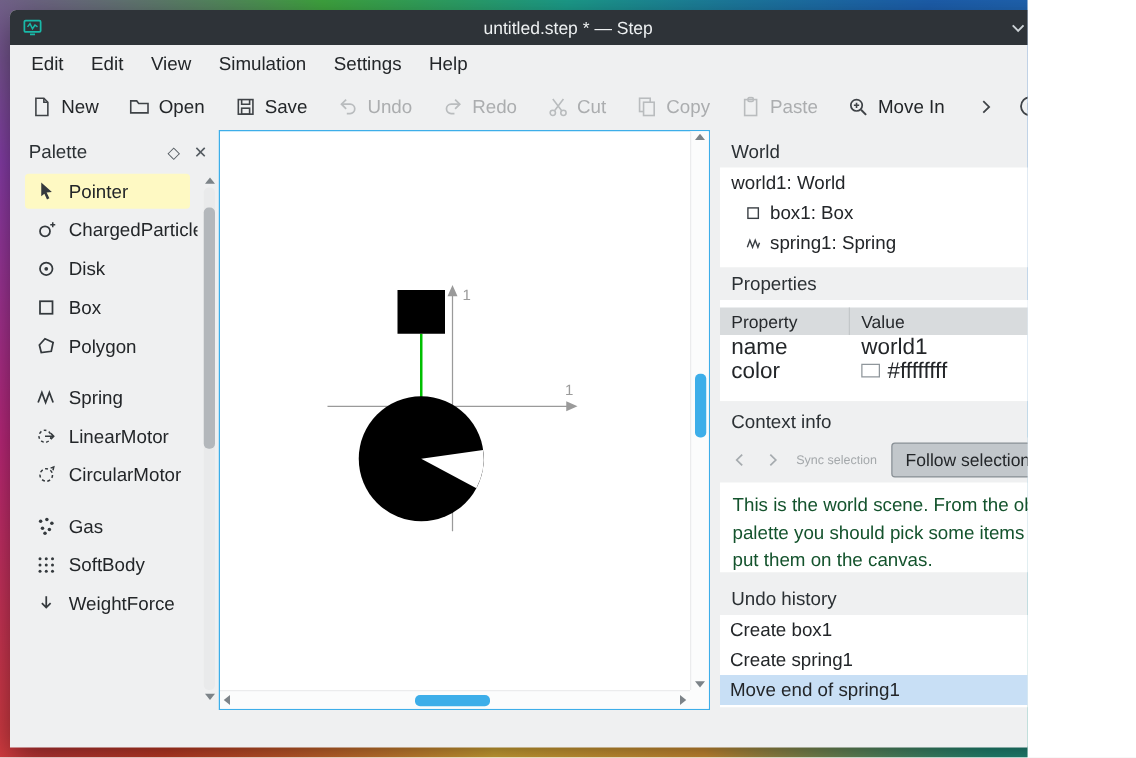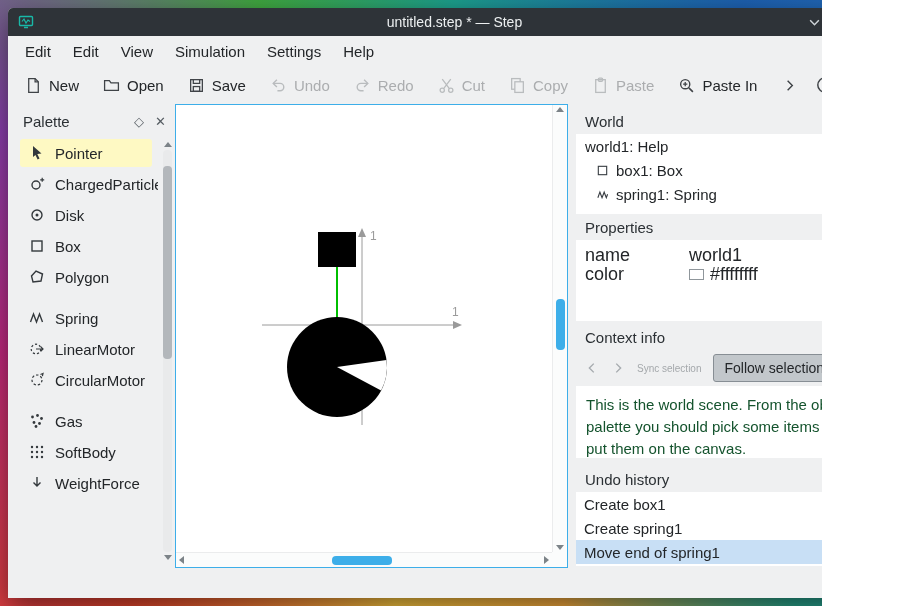--- a/index.html
+++ b/index.html
@@ -211,7 +211,7 @@
             <path d="M10.2 10.2L14 14" stroke="currentColor" stroke-width="1.5"></path>
             <path d="M6.8 4.8v4M4.8 6.8h4" stroke="currentColor" stroke-width="1.2"></path>
           </svg>
-        <span>Paste In</span>
+        <span>Move In</span>
       </div>
       <div class="spacer"></div>
       <div class="tbtn icon-only">

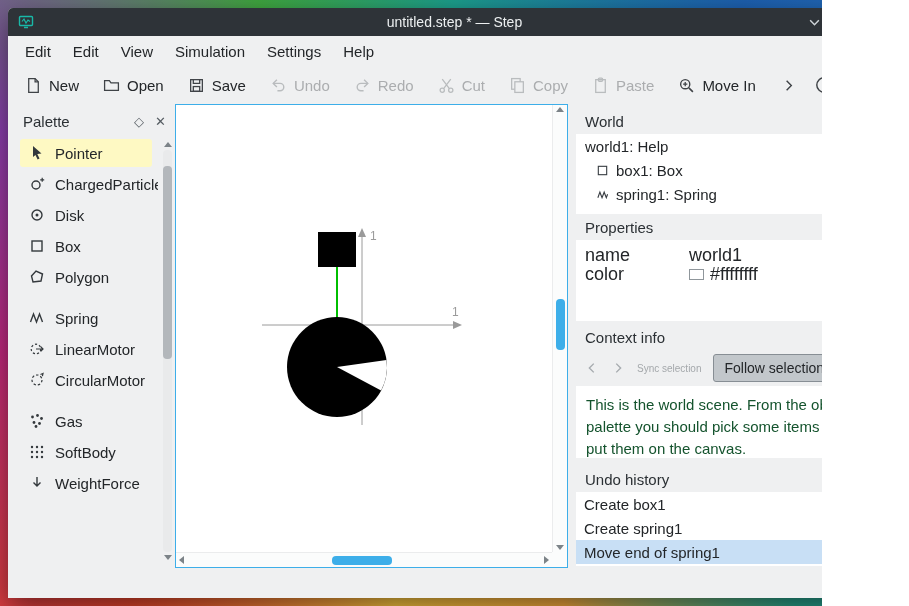--- a/index.html
+++ b/index.html
@@ -379,7 +379,7 @@
         </div>
         <div class="body">
           <div class="tree-row">
-            <span>world1: Help</span>
+            <span>world1: World</span>
           </div>
           <div class="tree-row indent">
             <svg width="13" height="13" viewBox="0 0 14 14">

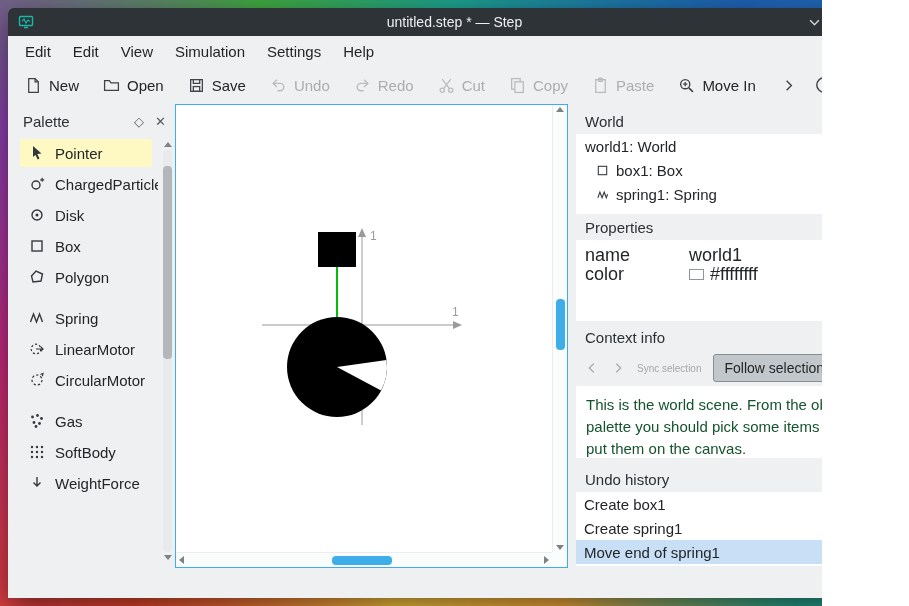--- a/index.html
+++ b/index.html
@@ -413,6 +413,10 @@
         </div>
         <div class="body">
           <div class="props-gap"></div>
+          <div class="props-head">
+            <span class="pc1">Property</span>
+            <span class="pc2">Value</span>
+          </div>
           <div class="prow">
             <span class="pc1">name</span>
             <span class="pc2">world1</span>

